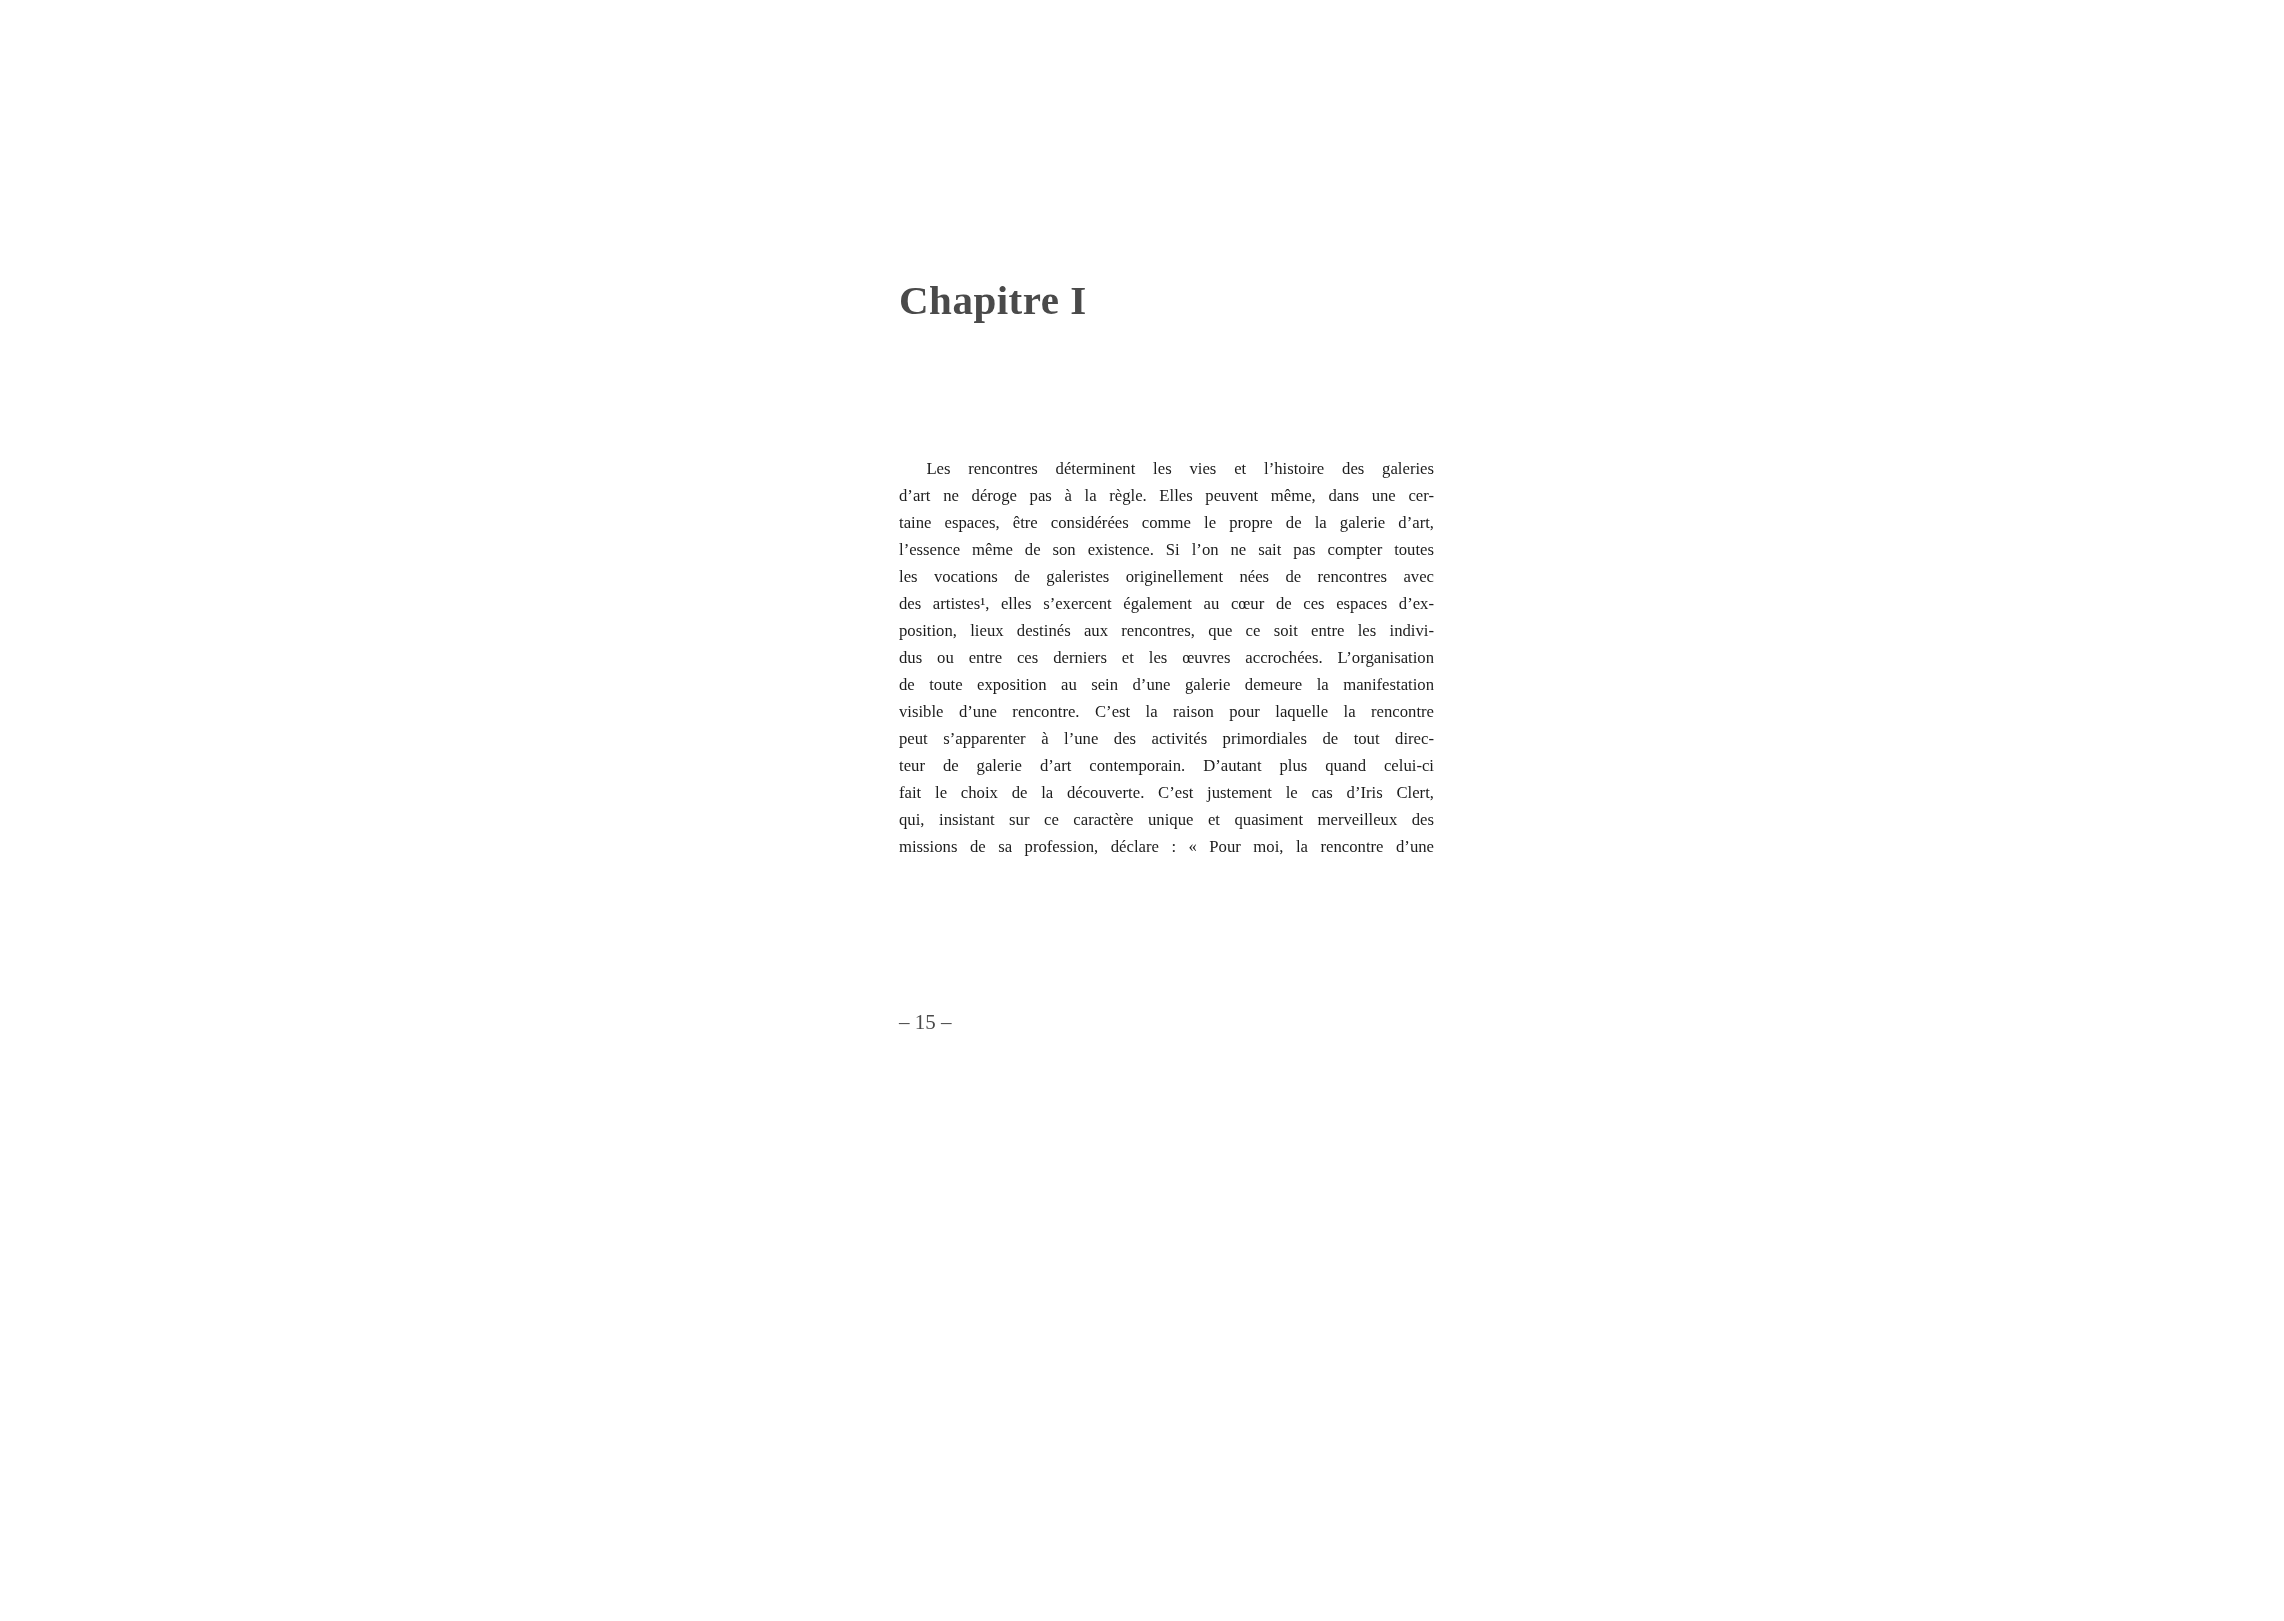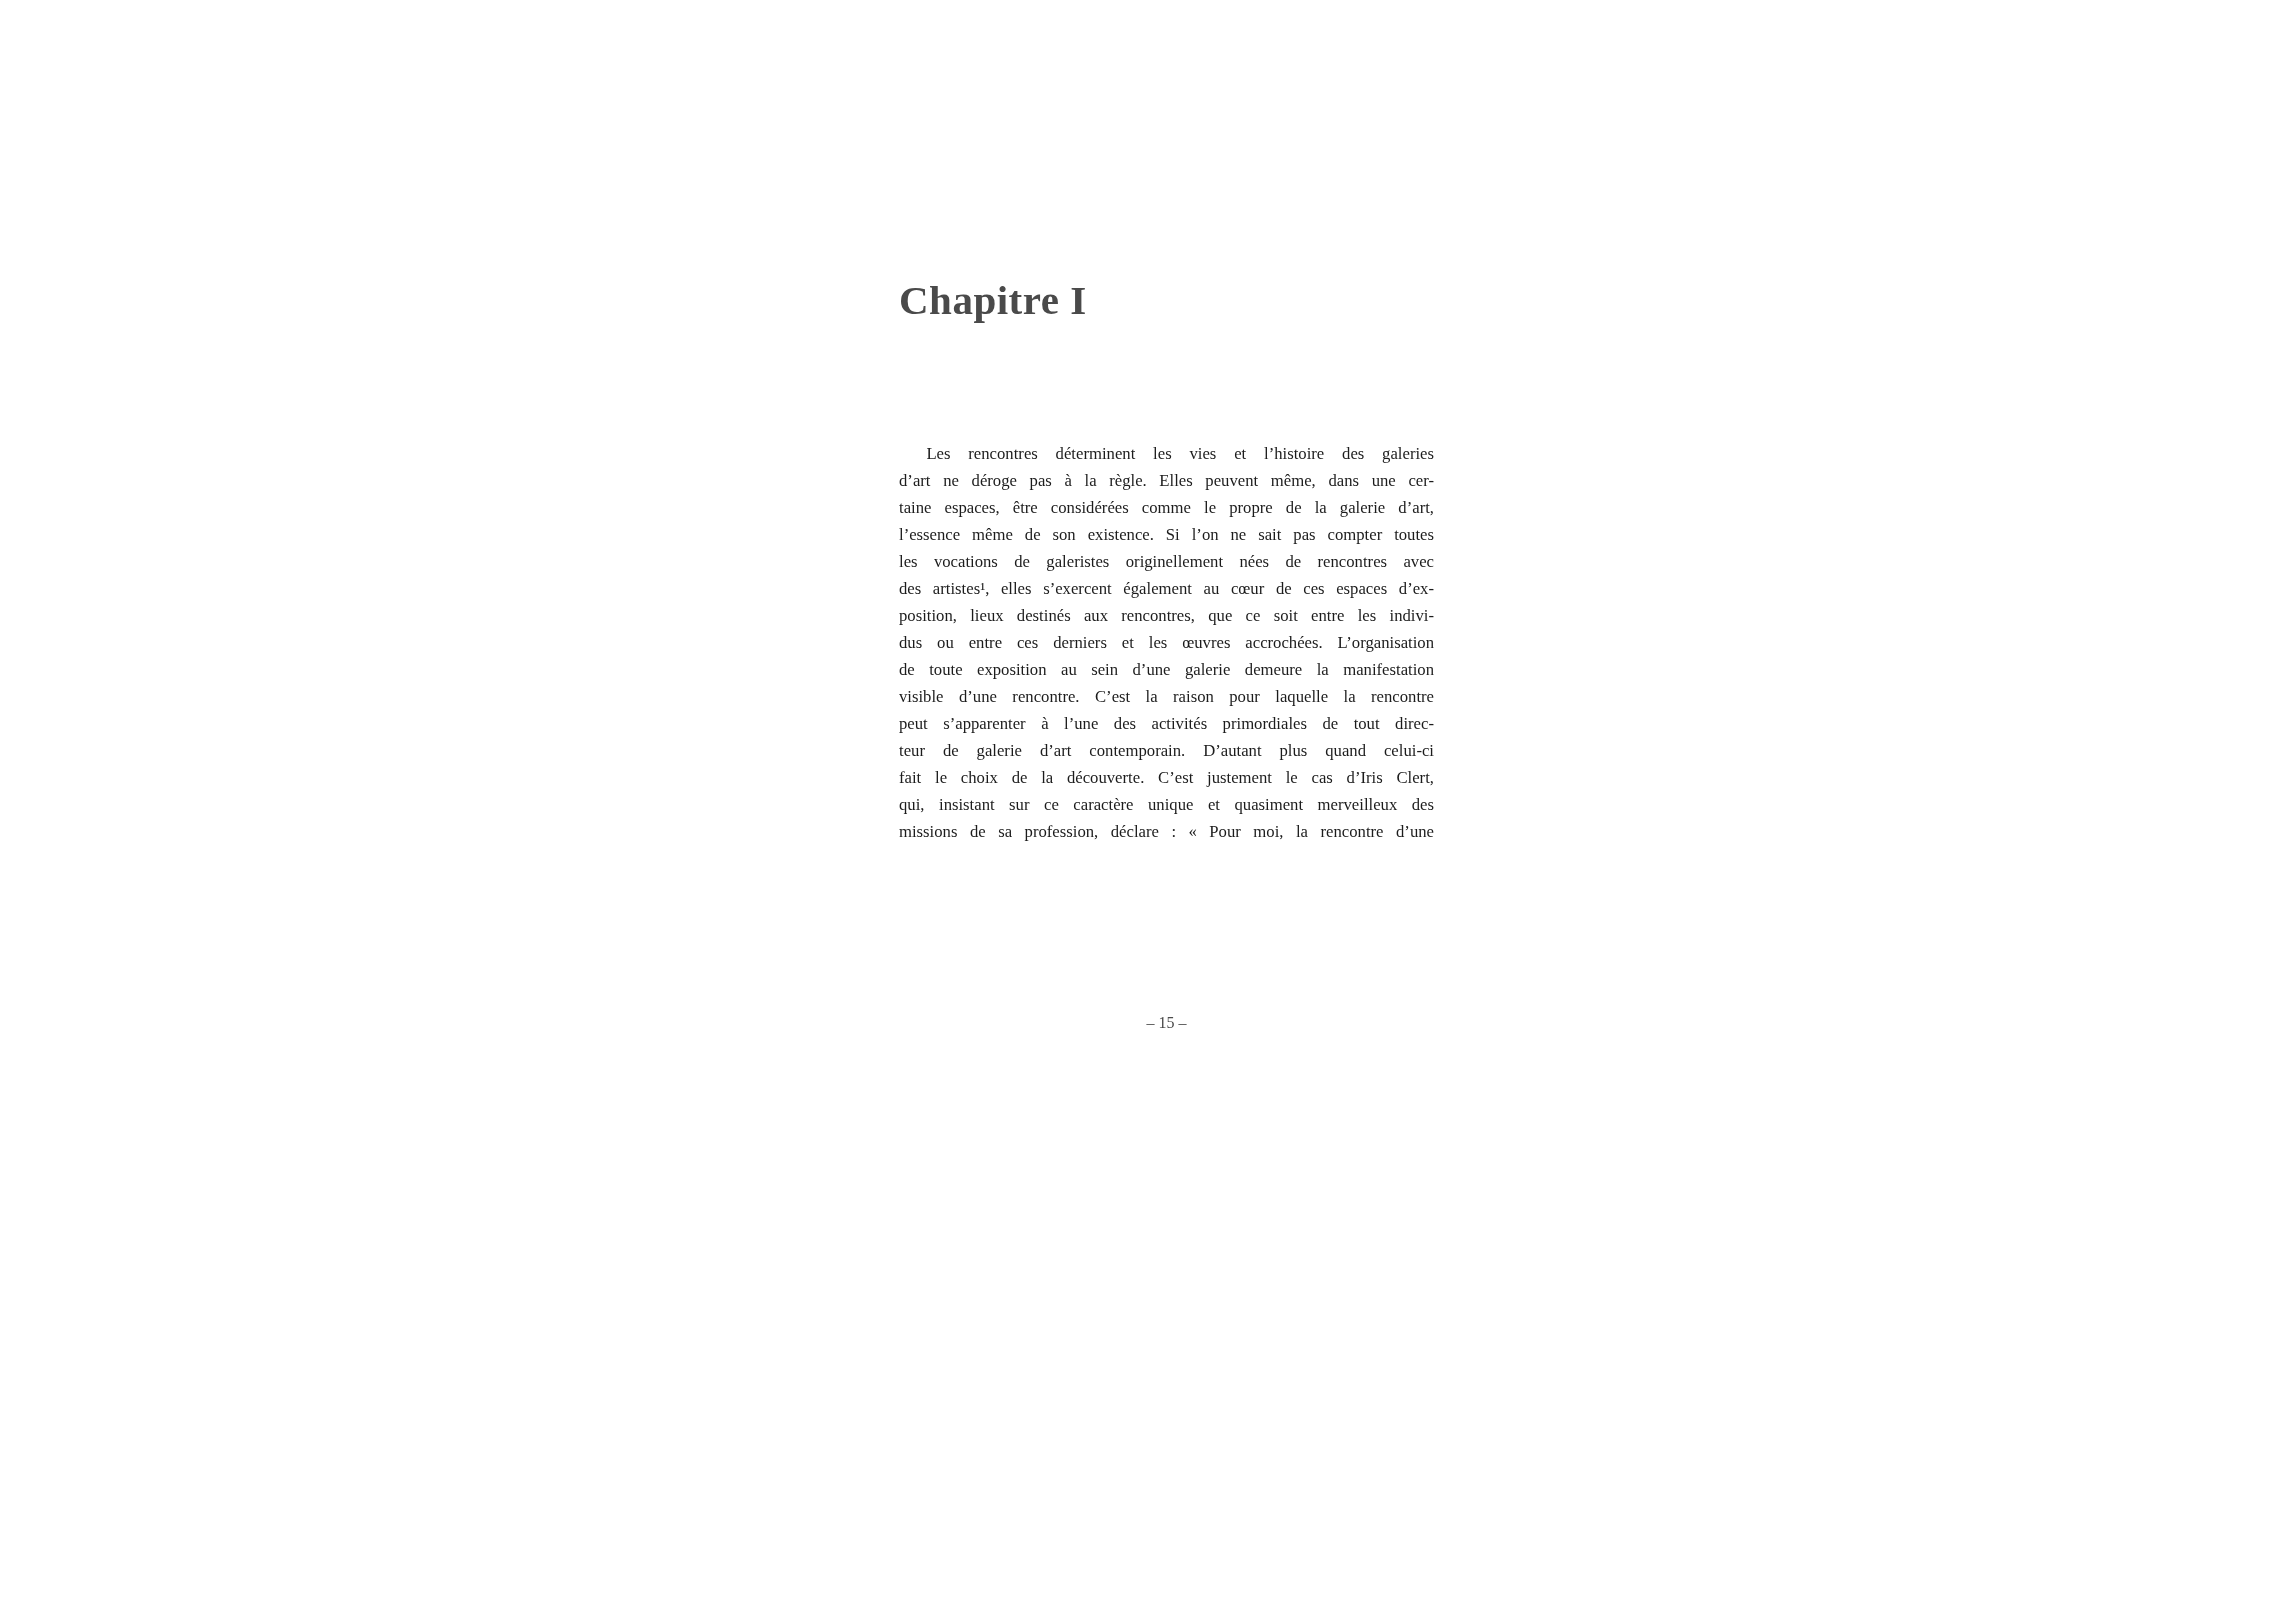--- a/index.html
+++ b/index.html
@@ -55,7 +55,7 @@
 
   .body-text {
     position: absolute;
-    top: 440px;
+    top: 455px;
     left: 0;
     width: 535px;
     font-size: 16.7px;

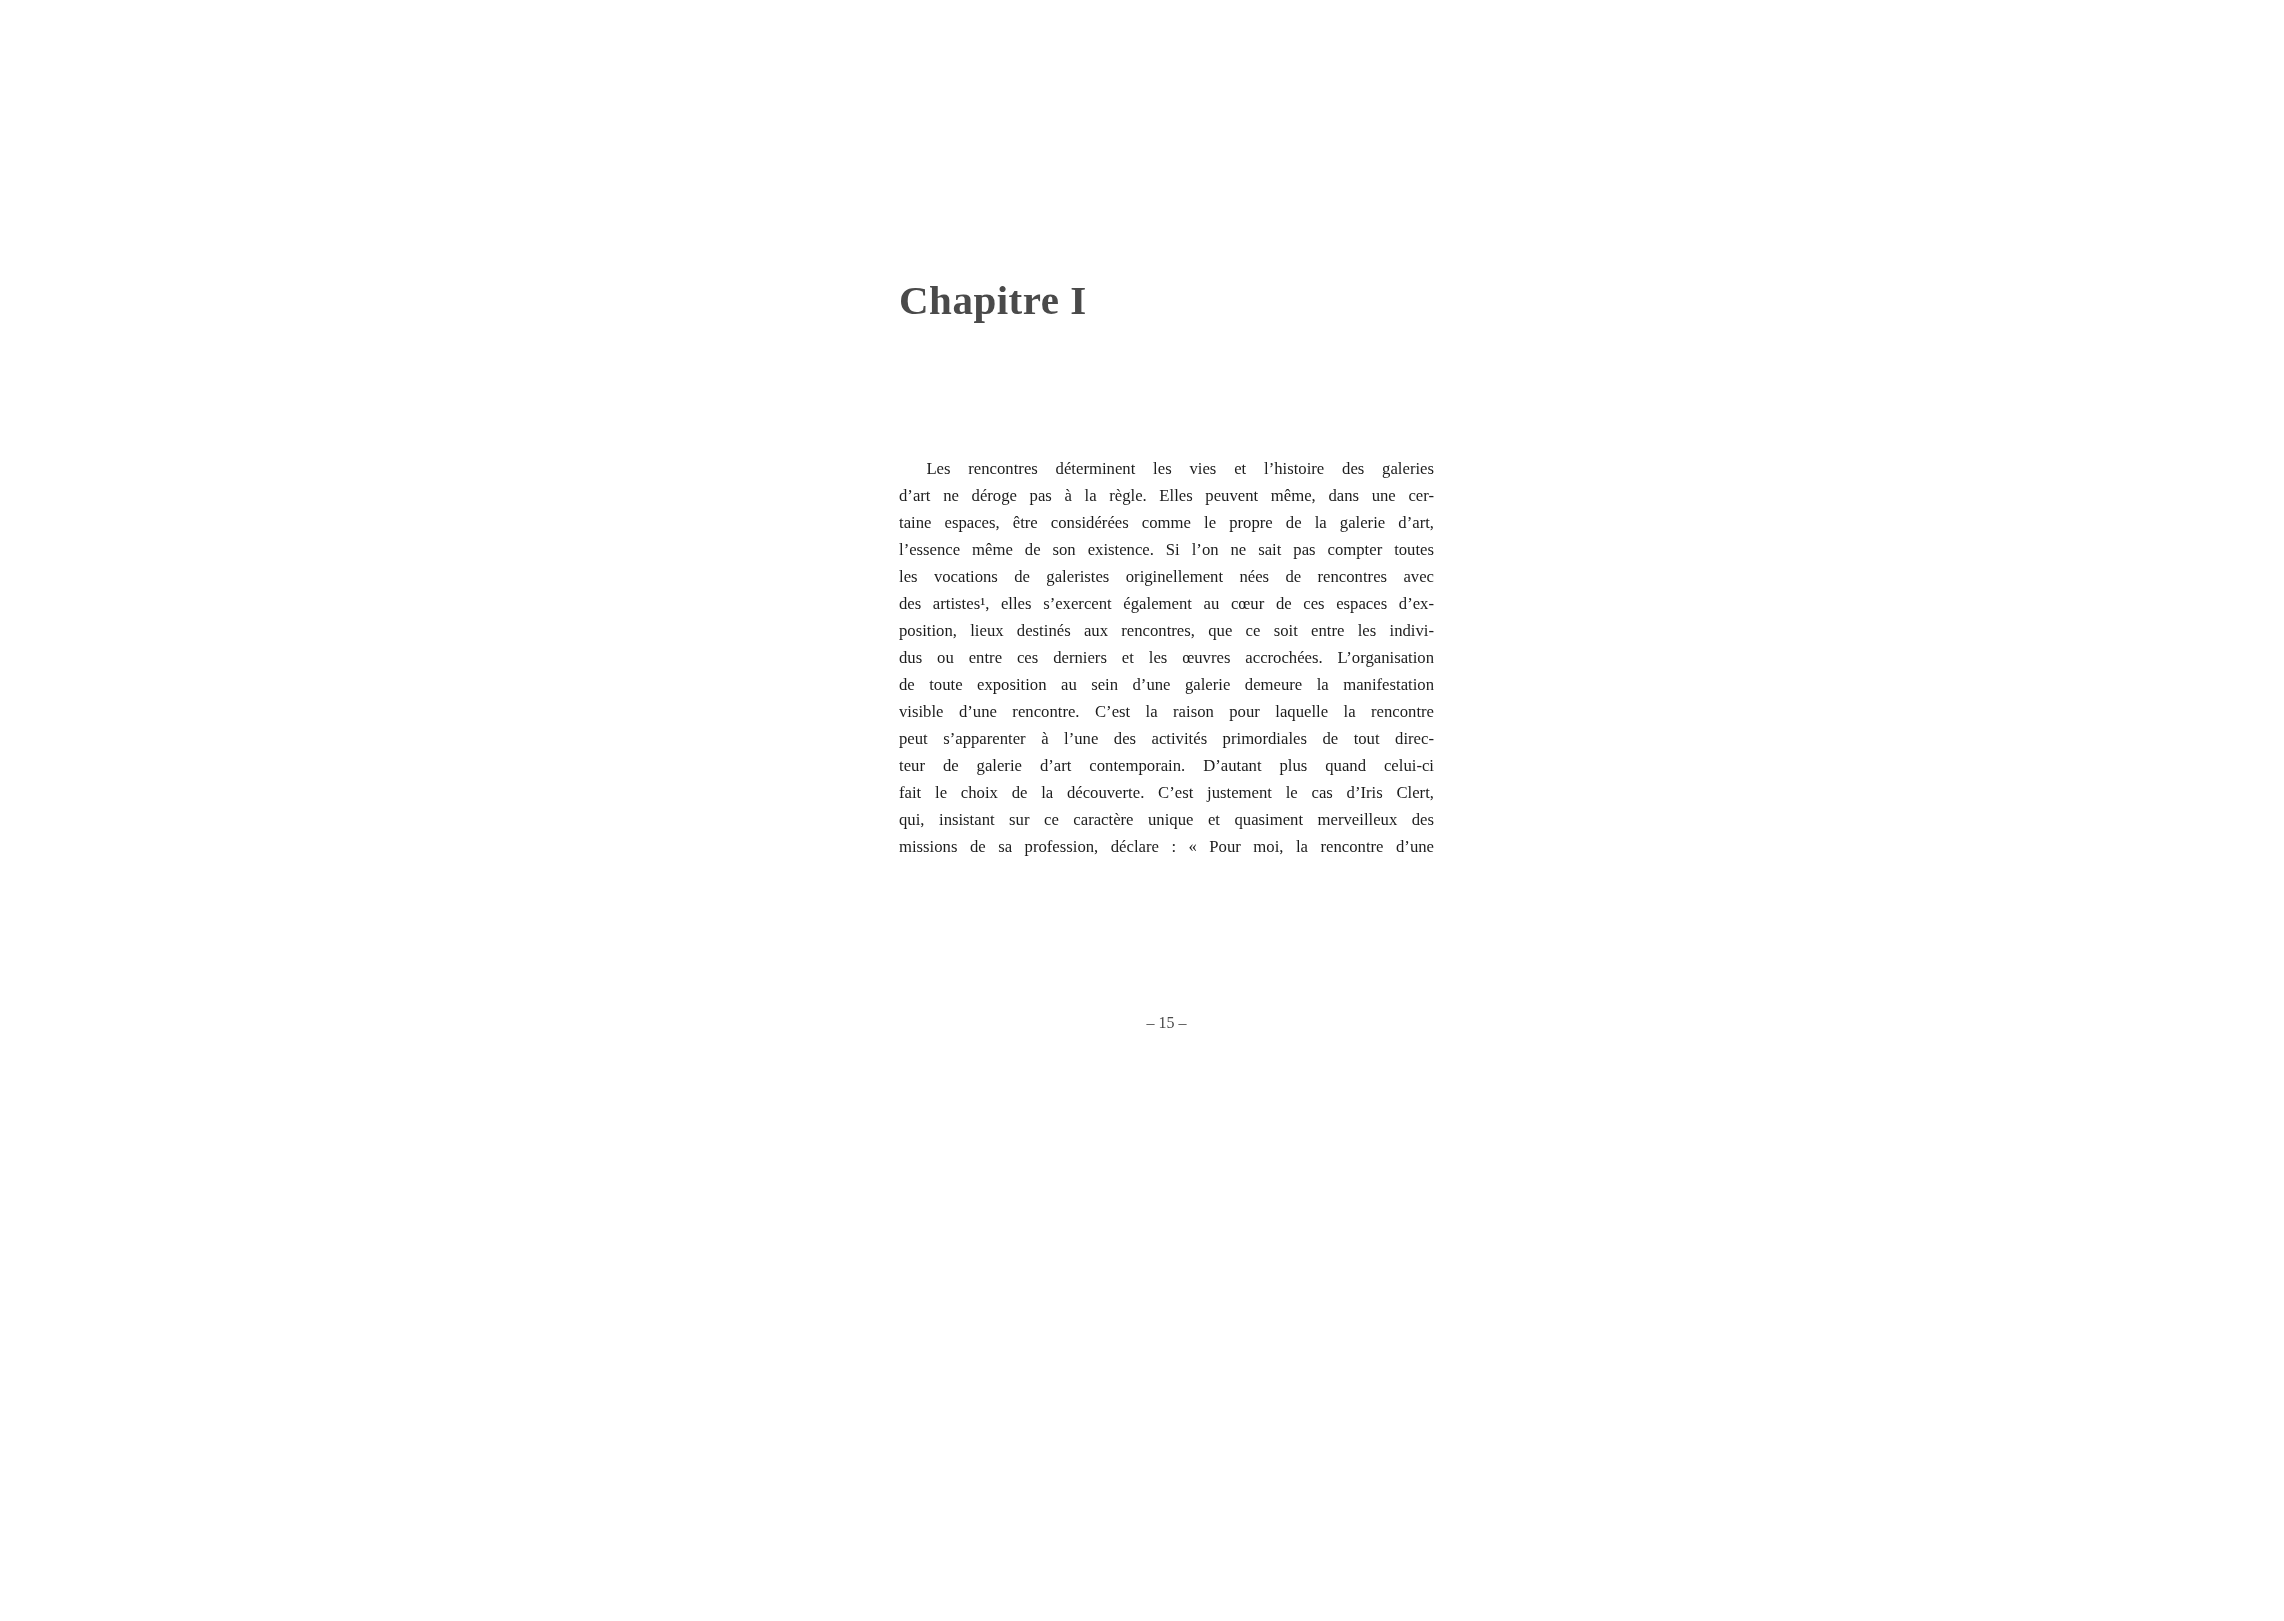--- a/index.html
+++ b/index.html
@@ -102,8 +102,7 @@
     top: 1013px;
     left: 0;
     width: 535px;
-    text-align: center;
-    font-size: 16px;
+    font-size: 21px;
     line-height: 19.6px;
     color: var(--page-number, #4a4a4a);
   }

